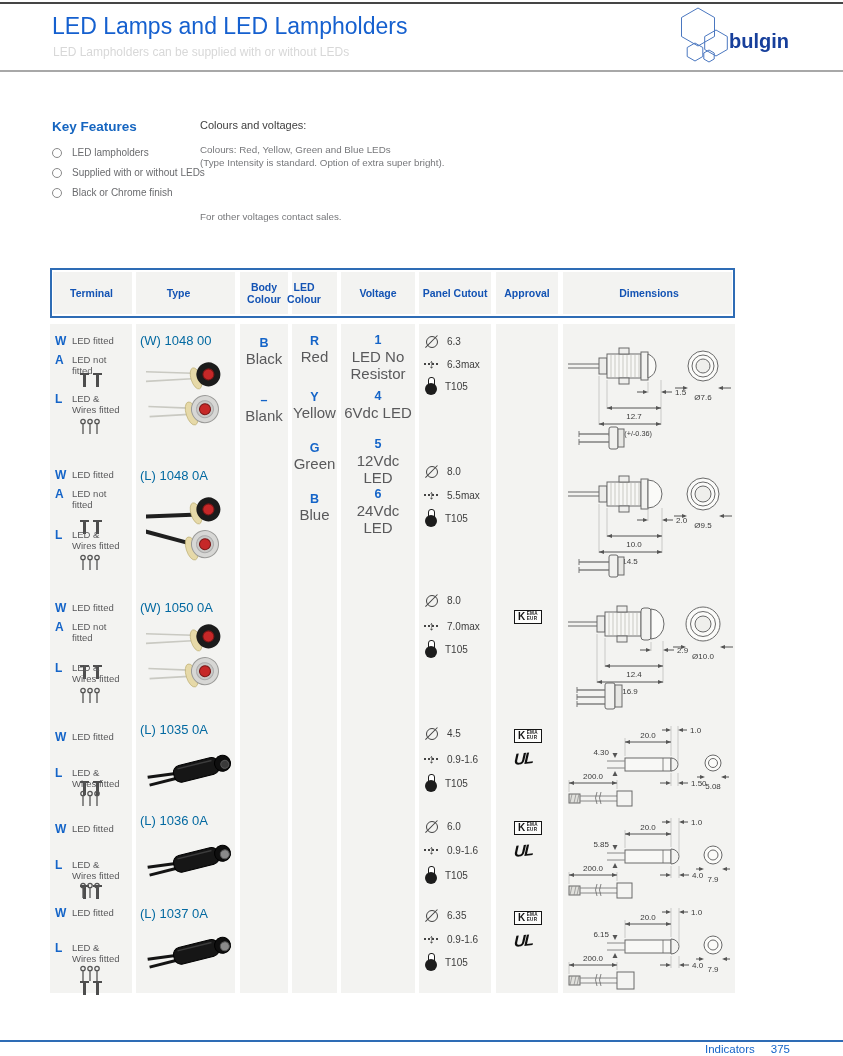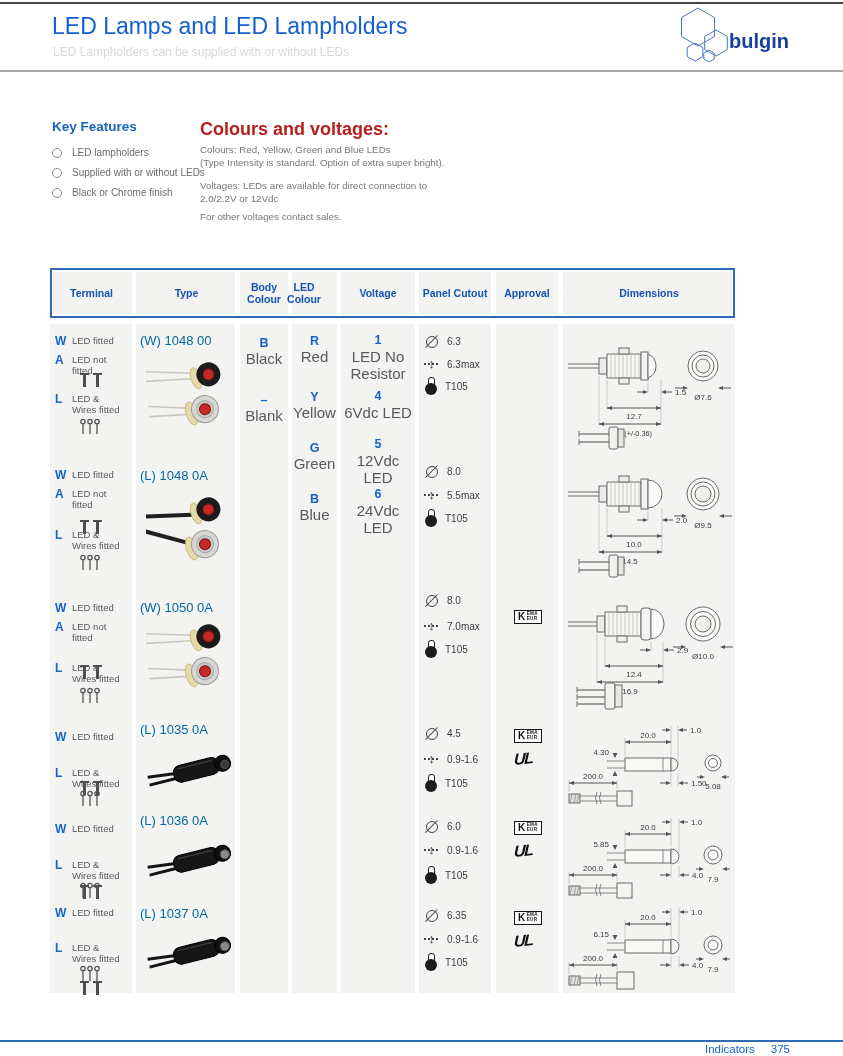--- a/index.html
+++ b/index.html
@@ -18,7 +18,7 @@
   .kf-head{left:52px;top:119px;font-size:13.5px;font-weight:bold;color:#1565c0;}
   .kf-item{display:flex;align-items:center;gap:10px;color:#6a6b6e;font-size:10px;}
   .bullet{width:8px;height:8px;border:1.3px solid #8a8a8a;border-radius:50%;flex:0 0 auto;}
-  .cv-head{left:200px;top:119px;font-size:18px;font-weight:bold;color:#b91c1c;}
+  .cv-head{left:200px;top:119px;font-size:11px;font-weight:normal;color:#404040;}
   .cv-p{left:200px;width:250px;font-size:9.8px;color:#77787b;line-height:12.5px;white-space:pre-line;}
 
   

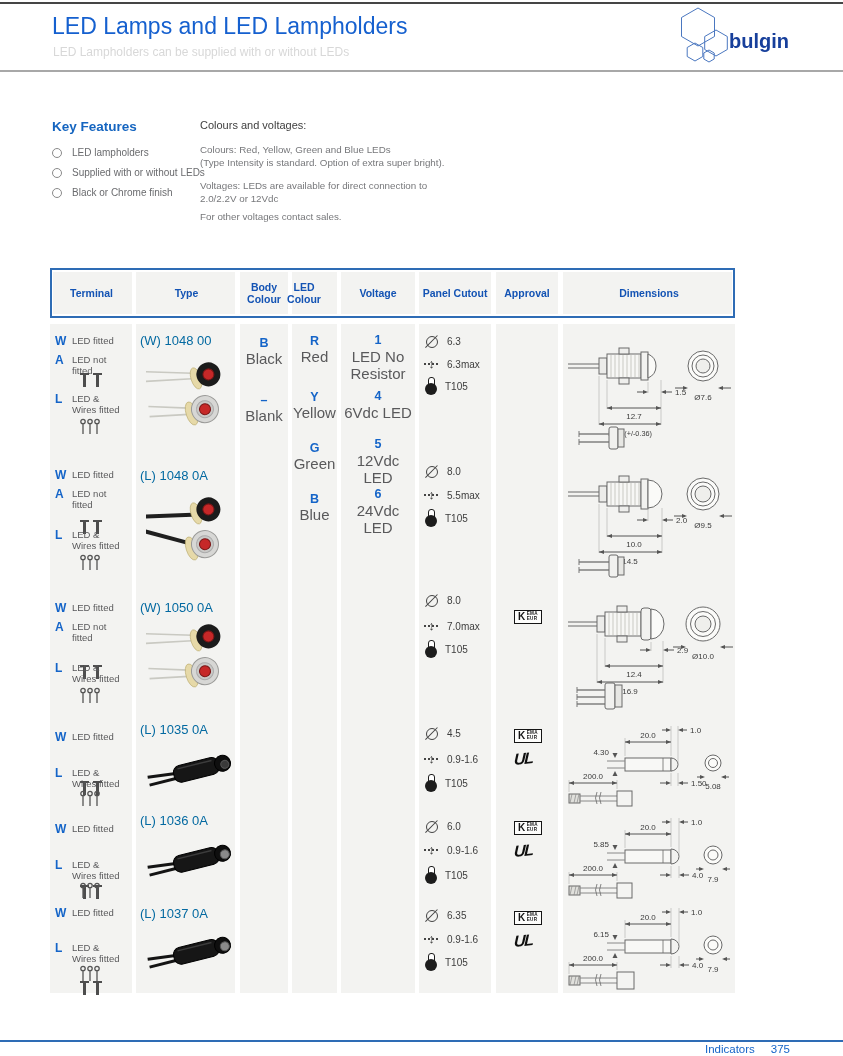--- a/index.html
+++ b/index.html
@@ -118,8 +118,6 @@
   <div class="abs cv-head">Colours and voltages:</div>
   <div class="abs cv-p" style="top:144px">Colours: Red, Yellow, Green and Blue LEDs
 (Type Intensity is standard. Option of extra super bright).</div>
-  <div class="abs cv-p" style="top:180px">Voltages: LEDs are available for direct connection to
-2.0/2.2V or 12Vdc</div>
   <div class="abs cv-p" style="top:211px">For other voltages contact sales.</div>
 
   <div class="abs band" style="left:50px;width:82px"></div>

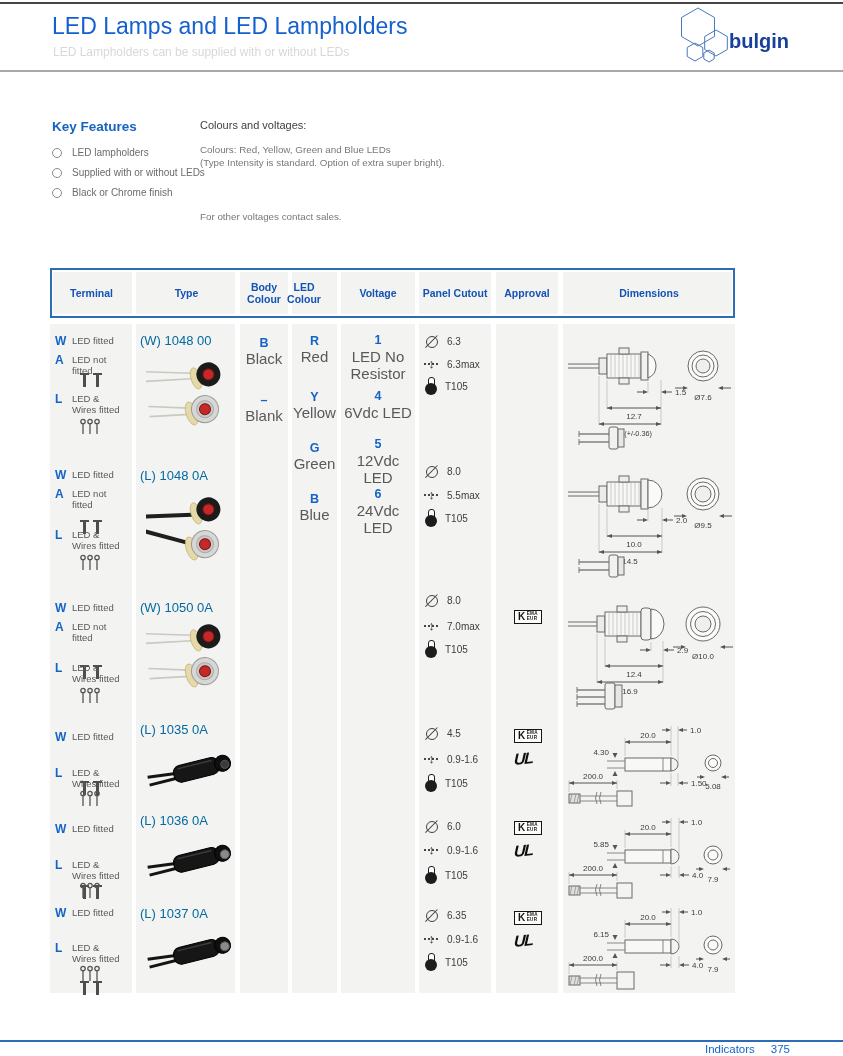--- a/index.html
+++ b/index.html
@@ -140,7 +140,7 @@
   <div class="abs hdrbox"></div>
 
   <div class="abs hcell" style="left:50px;width:83px">Terminal</div>
-  <div class="abs hcell" style="left:132px;width:109px">Type</div>
+  <div class="abs hcell" style="left:124px;width:109px">Type</div>
   <div class="abs hcell" style="left:240px;width:48px">Body Colour</div>
   <div class="abs hcell" style="left:292px;width:24px">LED Colour</div>
   <div class="abs hcell" style="left:415px;width:80px">Panel Cutout</div>

